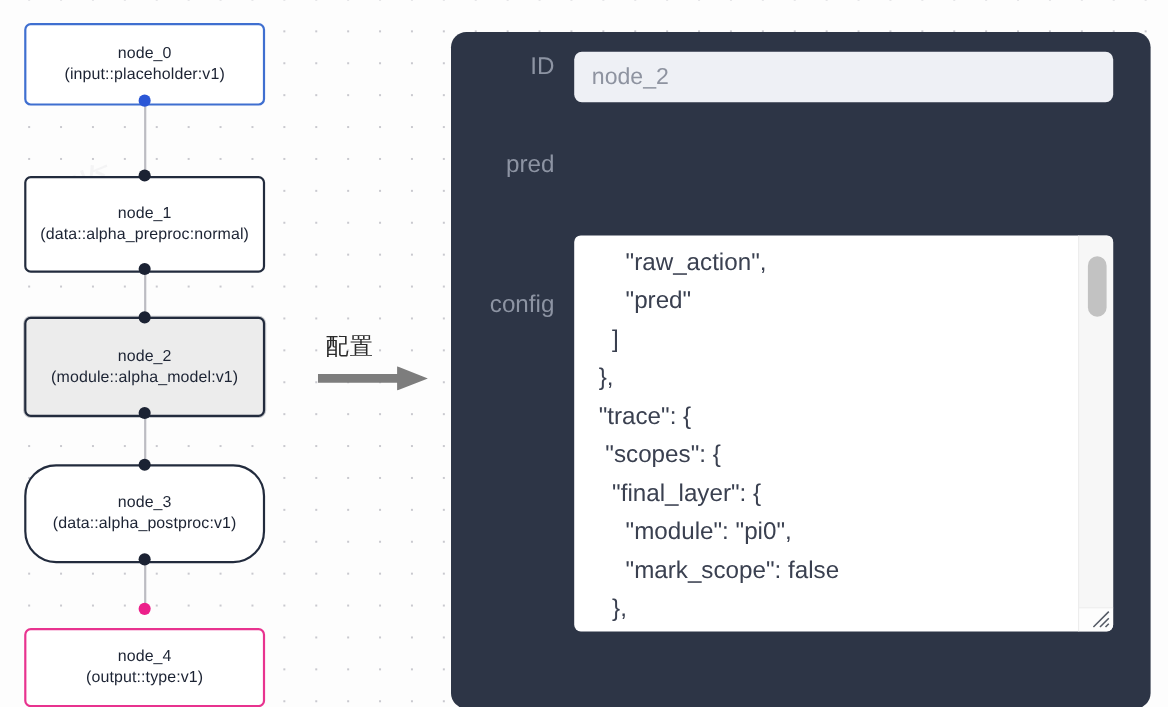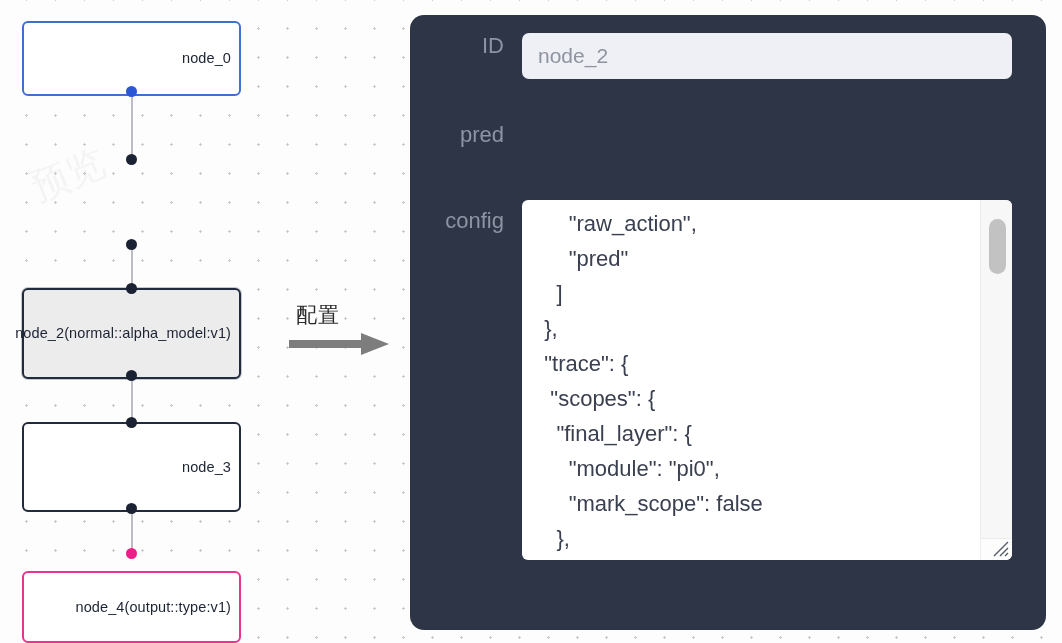--- a/index.html
+++ b/index.html
@@ -46,9 +46,9 @@
     border: 2px solid #222b3d;
     border-radius: 6px;
     display: flex;
-    flex-direction: row;
+    flex-direction: column;
     align-items: center;
-    justify-content: flex-end;
+    justify-content: center;
     text-align: center;
     color: #1c2333;
     font-size: 14.5px;

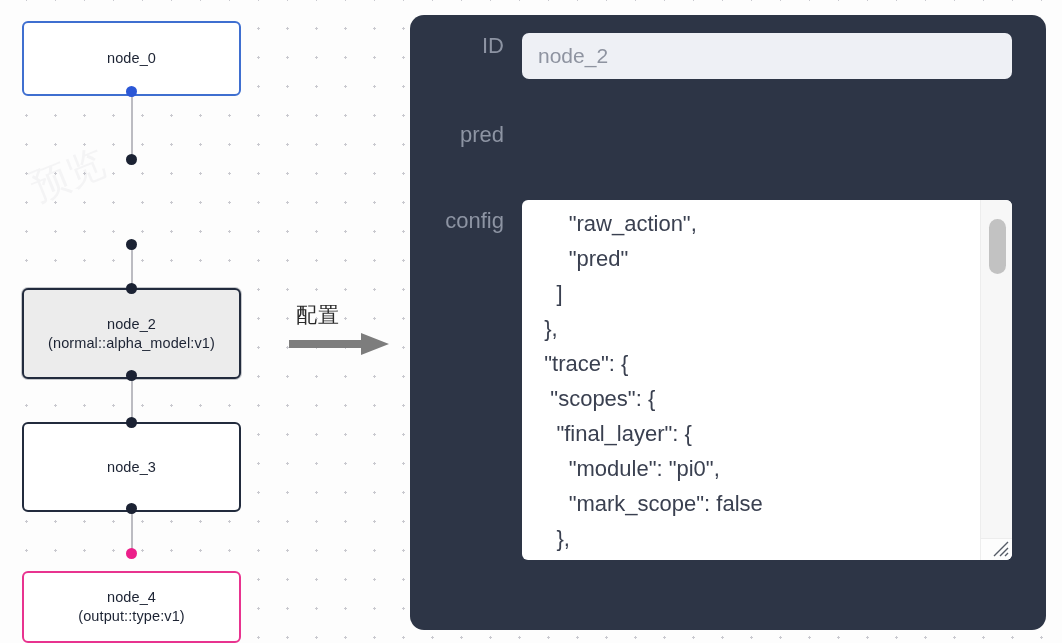--- a/index.html
+++ b/index.html
@@ -267,6 +267,7 @@
 
     <div class="node blue" id="node0">
       <span class="nd-title">node_0</span>
+      <span class="nd-type">(input::placeholder:v1)</span>
     </div>
 
 

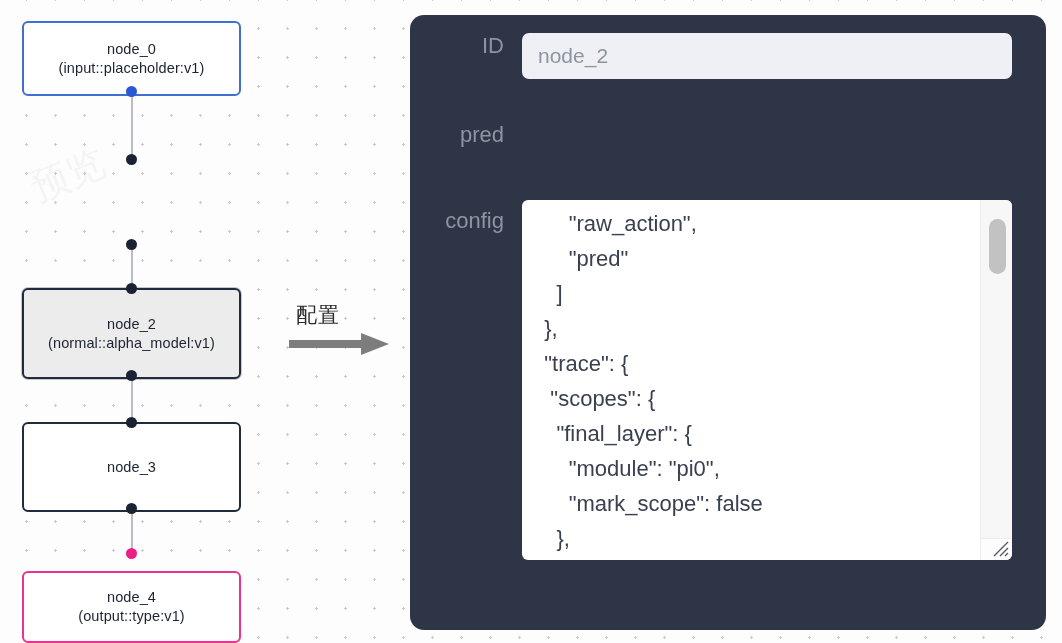--- a/index.html
+++ b/index.html
@@ -123,7 +123,7 @@
   
   .config-panel {
     position: absolute;
-    left: 410px; top: 15px;
+    left: 410px; top: 29px;
     width: 636px; height: 615px;
     background: #2d3546;
     border-radius: 14px;

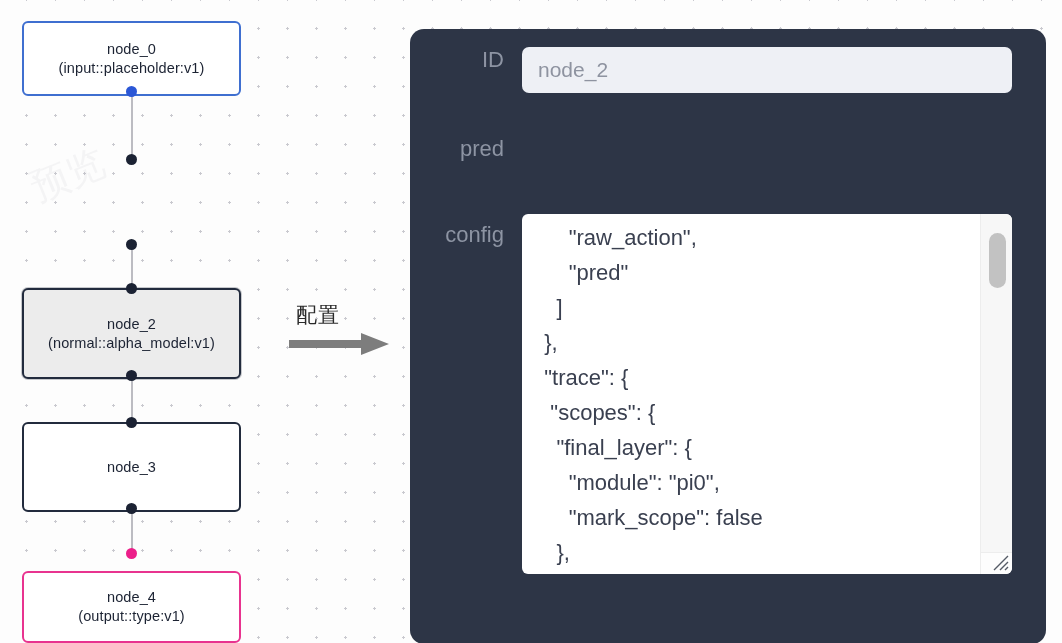--- a/index.html
+++ b/index.html
@@ -270,6 +270,10 @@
       <span class="nd-type">(input::placeholder:v1)</span>
     </div>
 
+    <div class="node" id="node1">
+      <span class="nd-title">node_1</span>
+      <span class="nd-type">(data::alpha_preproc:normal)</span>
+    </div>
 
     <div class="node selected" id="node2">
       <span class="nd-title">node_2</span>

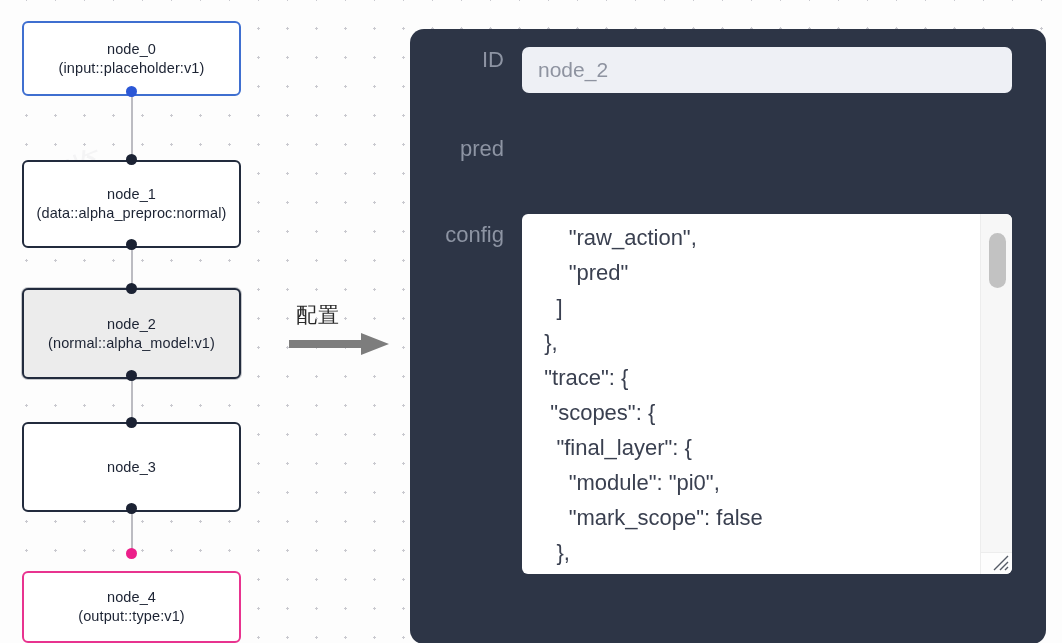--- a/index.html
+++ b/index.html
@@ -165,7 +165,7 @@
   #row-type .field-input { width: 490px; height: 46px; line-height: 46px; }
 
   #row-config { left: 12px; top: 185px; }
-  #row-config .field-label { padding-top: 8px; }
+  #row-config .field-label { padding-top: 8px; margin-top: 42px; }
 
   .config-box {
     position: relative;

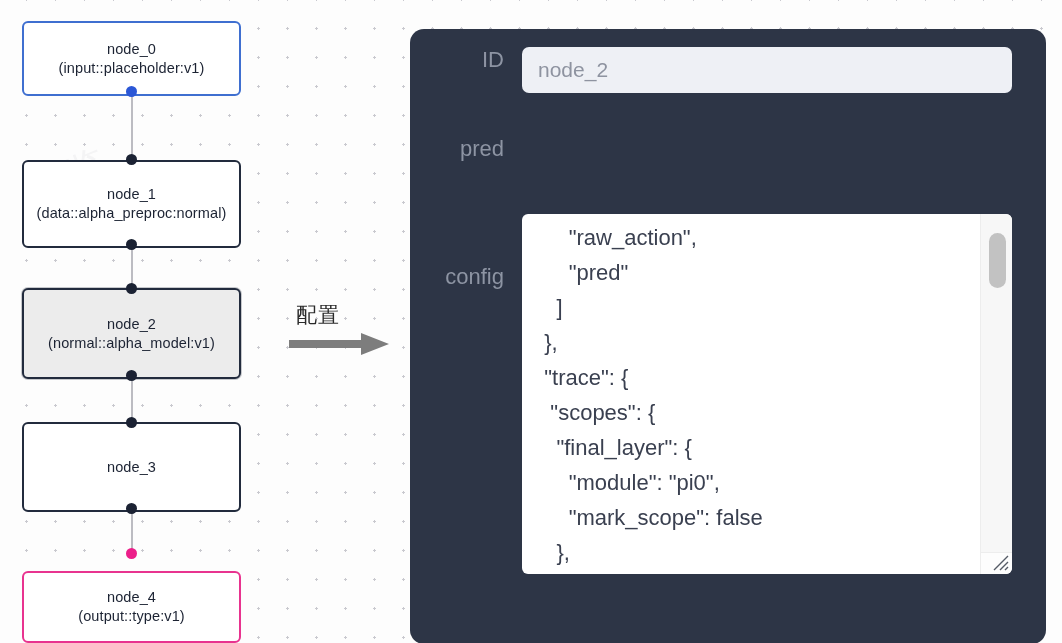--- a/index.html
+++ b/index.html
@@ -277,7 +277,7 @@
 
     <div class="node selected" id="node2">
       <span class="nd-title">node_2</span>
-      <span class="nd-type">(normal::alpha_model:v1)</span>
+      <span class="nd-type">(module::alpha_model:v1)</span>
     </div>
 
     <div class="node" id="node3">

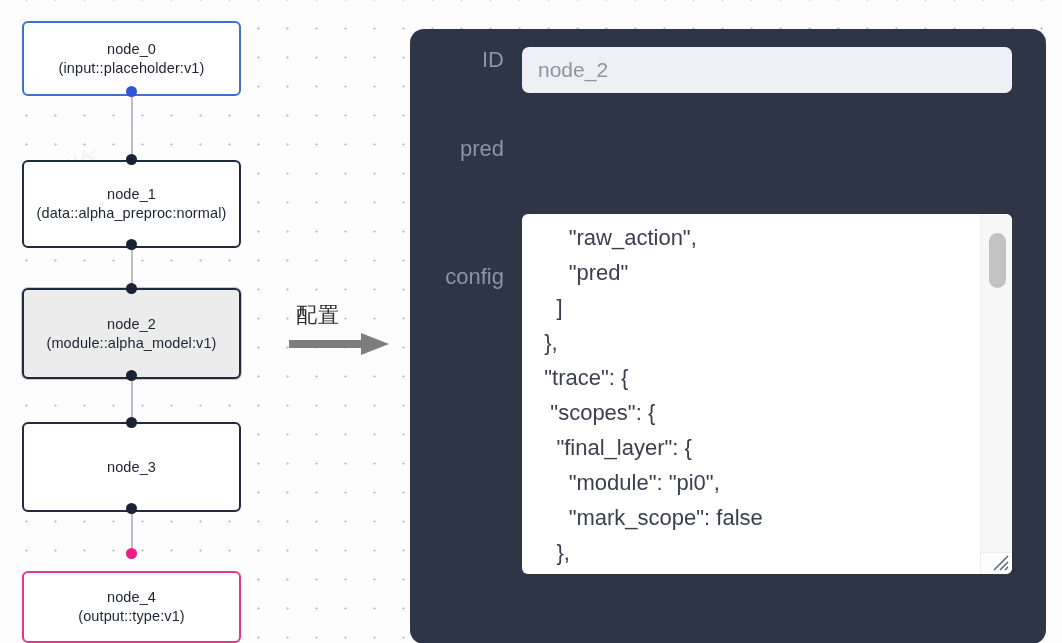--- a/index.html
+++ b/index.html
@@ -71,7 +71,7 @@
   #node0 { top: 21px;  height: 75px; }
   #node1 { top: 160px; height: 88px; }
   #node2 { top: 288px; height: 91px; }
-  #node3 { top: 422px; height: 90px; }
+  #node3 { top: 422px; height: 90px; border-radius: 29px; }
   #node4 { top: 553px; height: 72px; }
 
   

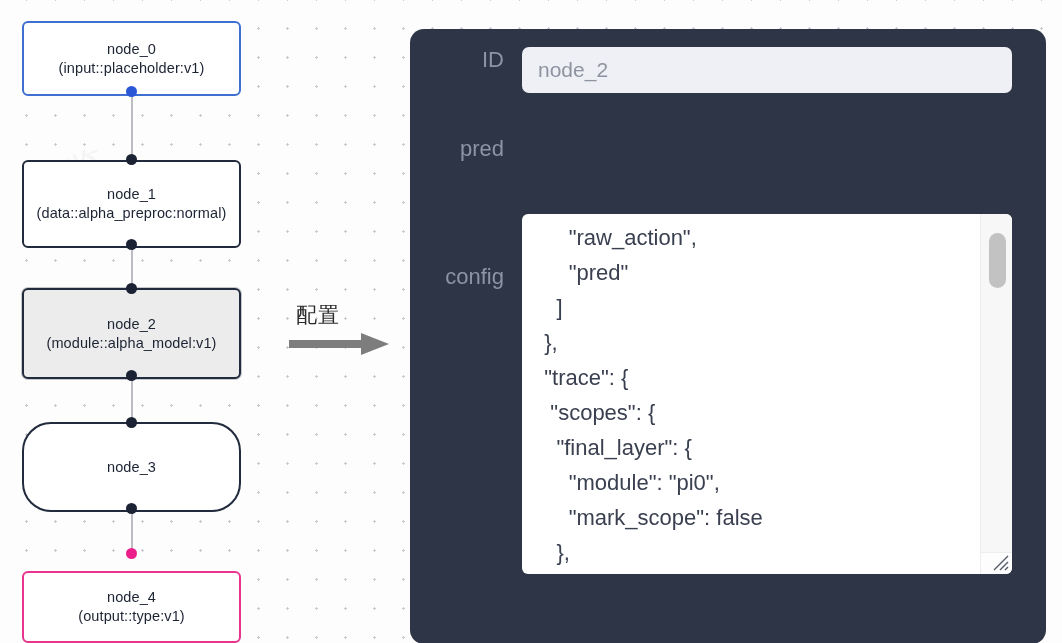--- a/index.html
+++ b/index.html
@@ -282,6 +282,7 @@
 
     <div class="node" id="node3">
       <span class="nd-title">node_3</span>
+      <span class="nd-type">(data::alpha_postproc:v1)</span>
     </div>
 
     <div class="node pink" id="node4">

